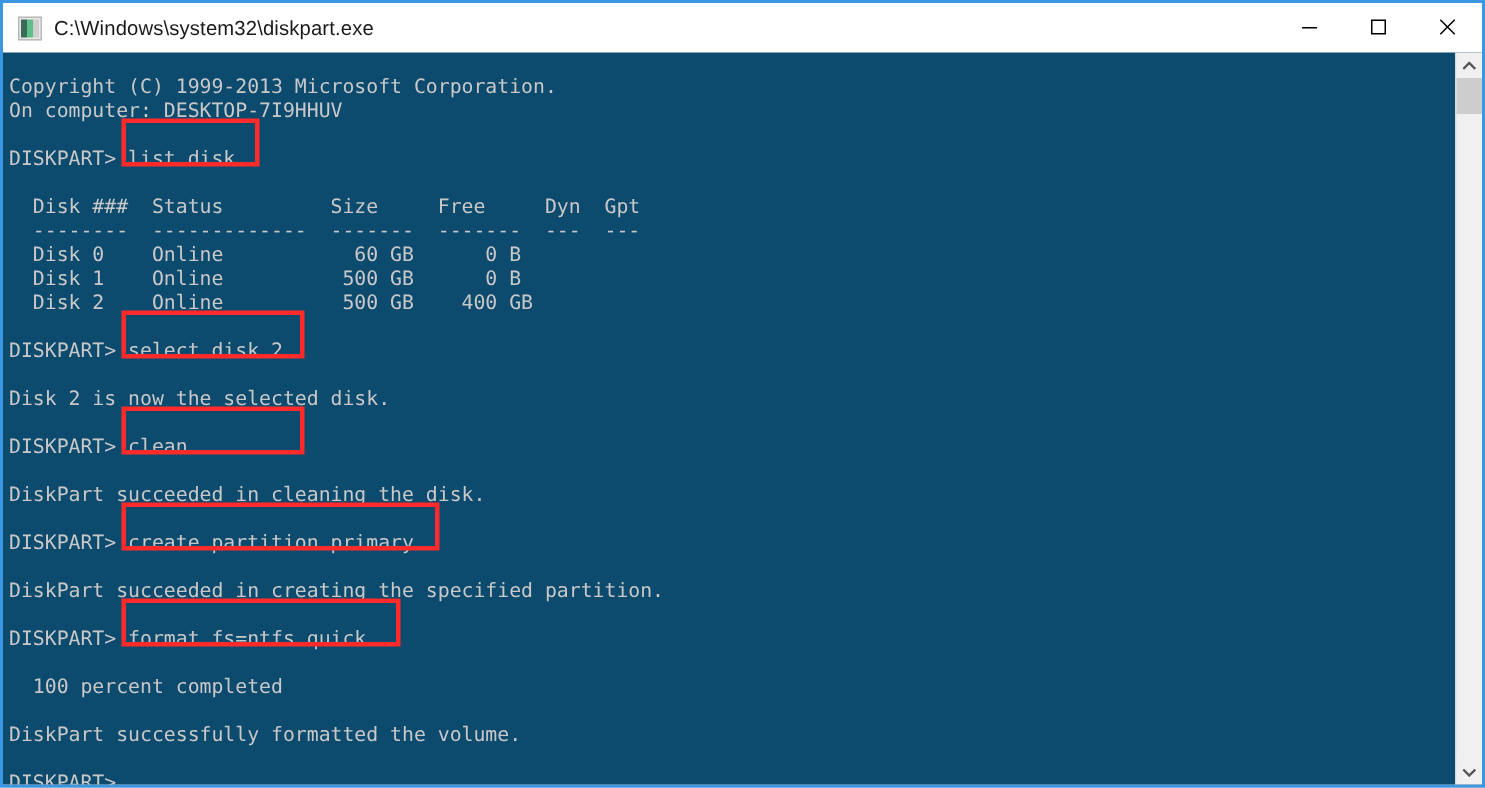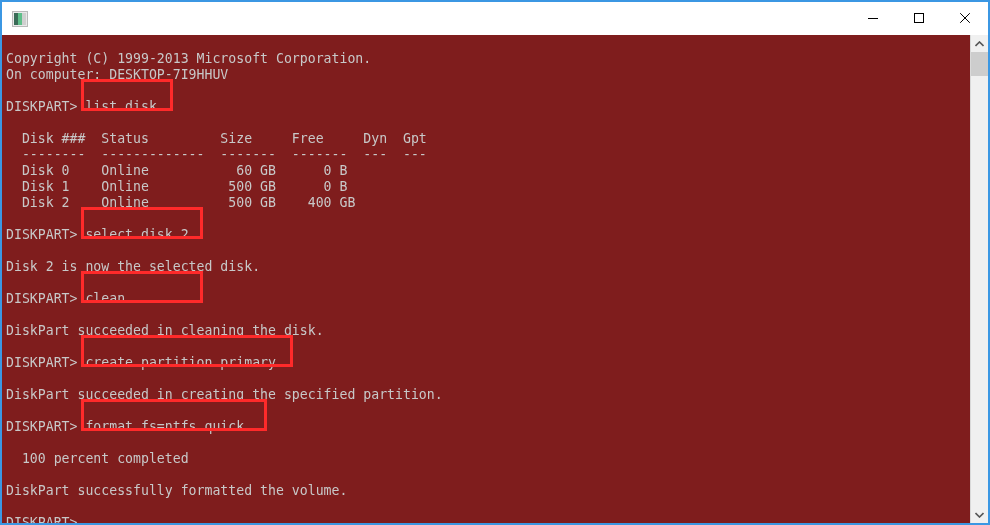--- a/index.html
+++ b/index.html
@@ -103,6 +103,7 @@
         <span class="ti-b"></span>
         <span class="ti-c"></span>
     </div>
+    <div class="title-text">C:\Windows\system32\diskpart.exe</div>
 
     <div class="win-controls">
       <button class="wbtn">

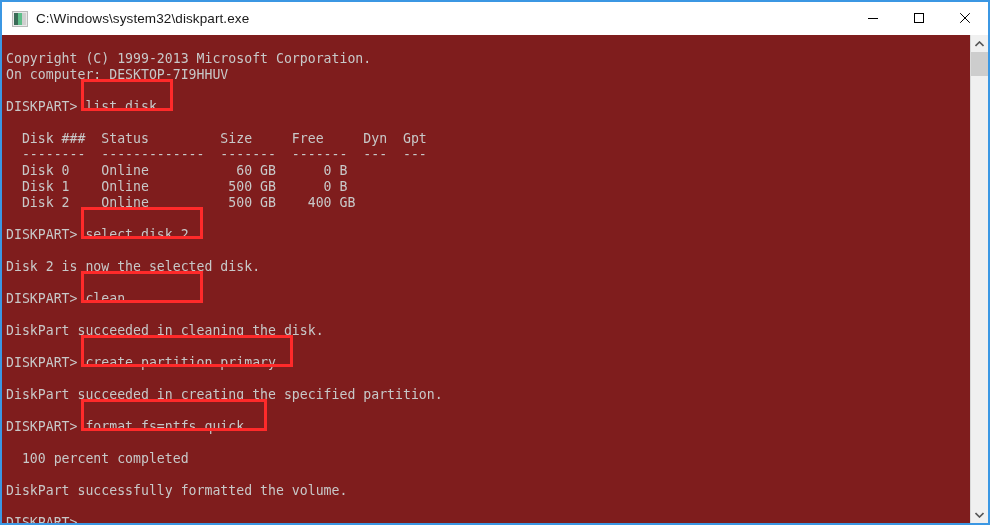--- a/index.html
+++ b/index.html
@@ -53,7 +53,7 @@
   
   .console{
     flex:1 1 auto;
-    background:#7f1d1d;
+    background:#0c4a6e;
     position:relative;
     overflow:hidden;
   }

